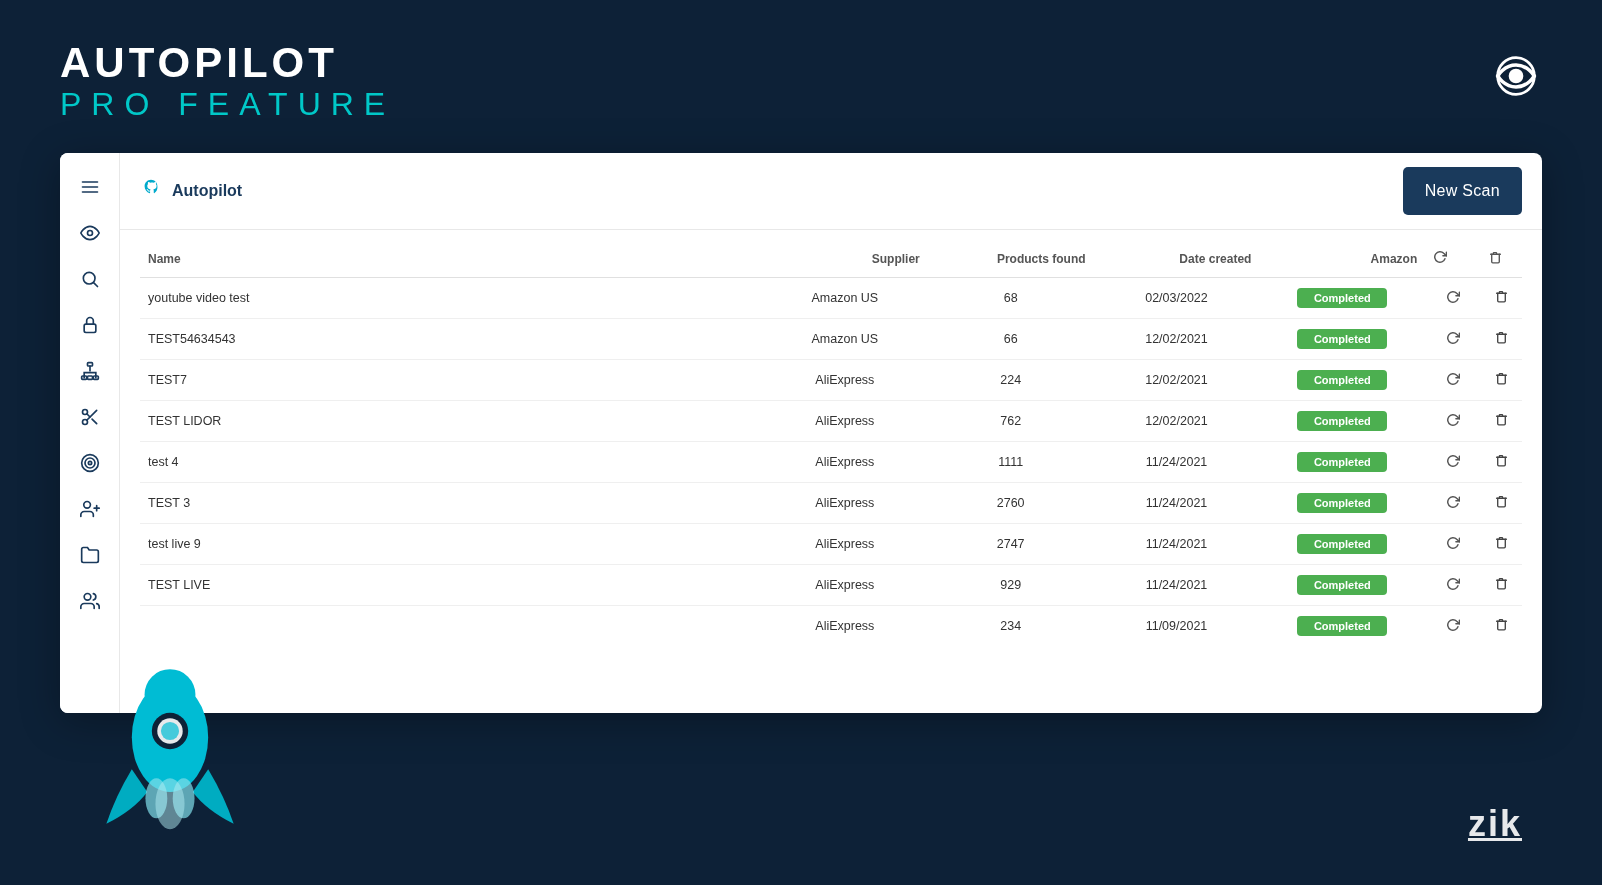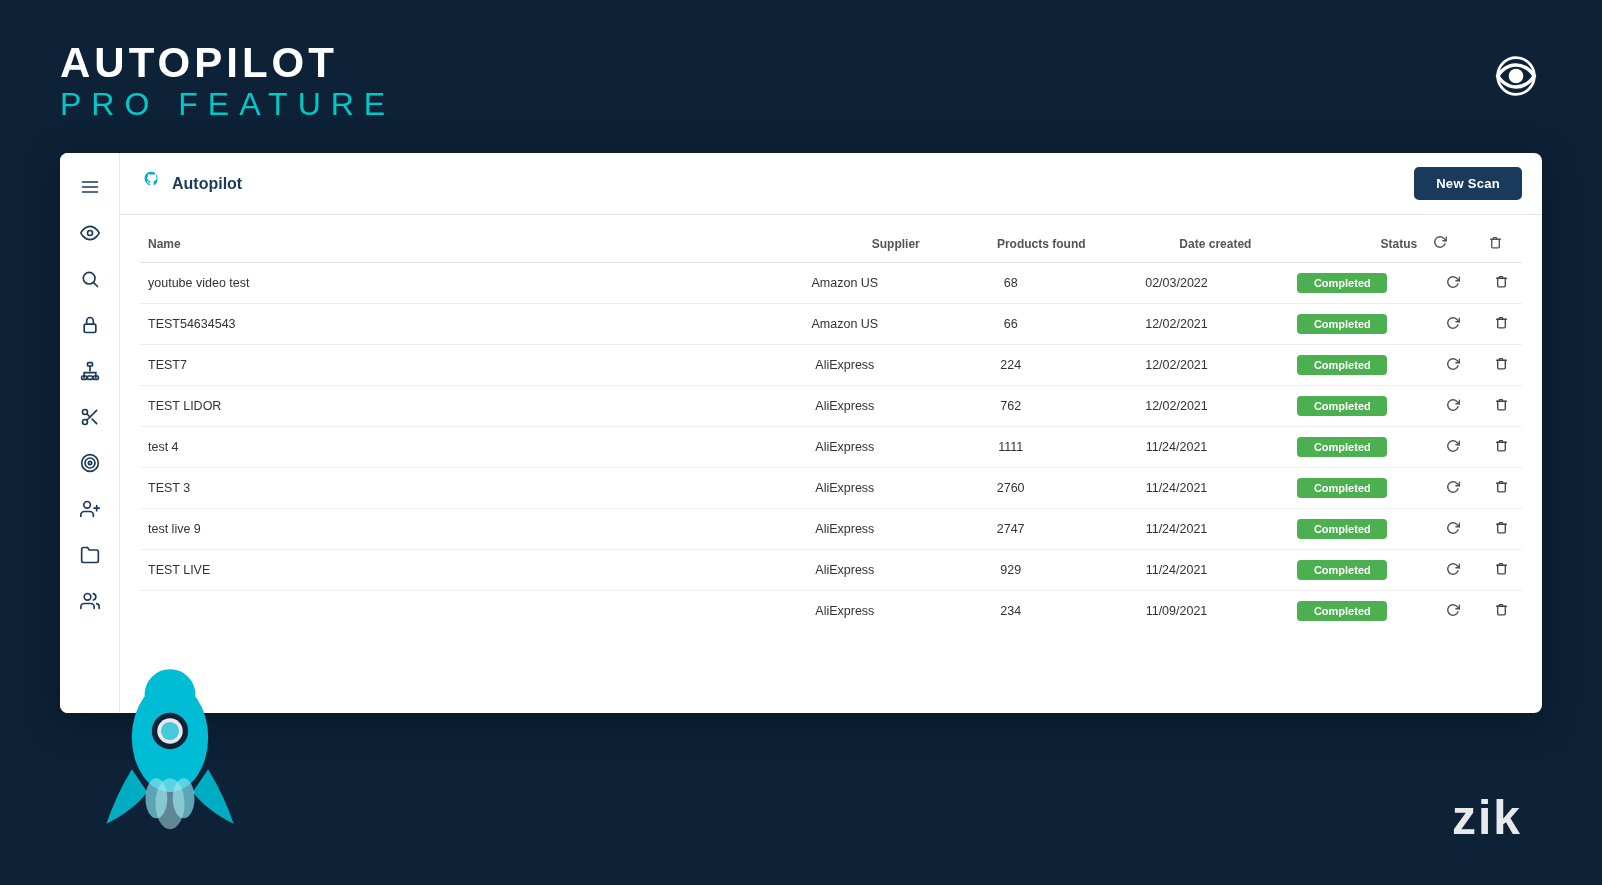--- a/index.html
+++ b/index.html
@@ -109,9 +109,9 @@
       color: #ffffff;
       border: none;
       border-radius: 5px;
-      padding: 9px 22px;
-      font-size: 13px;
-      font-weight: 700;
+      padding: 15px 22px;
+      font-size: 16px;
+      font-weight: 400;
       cursor: pointer;
       letter-spacing: 0.3px;
     }

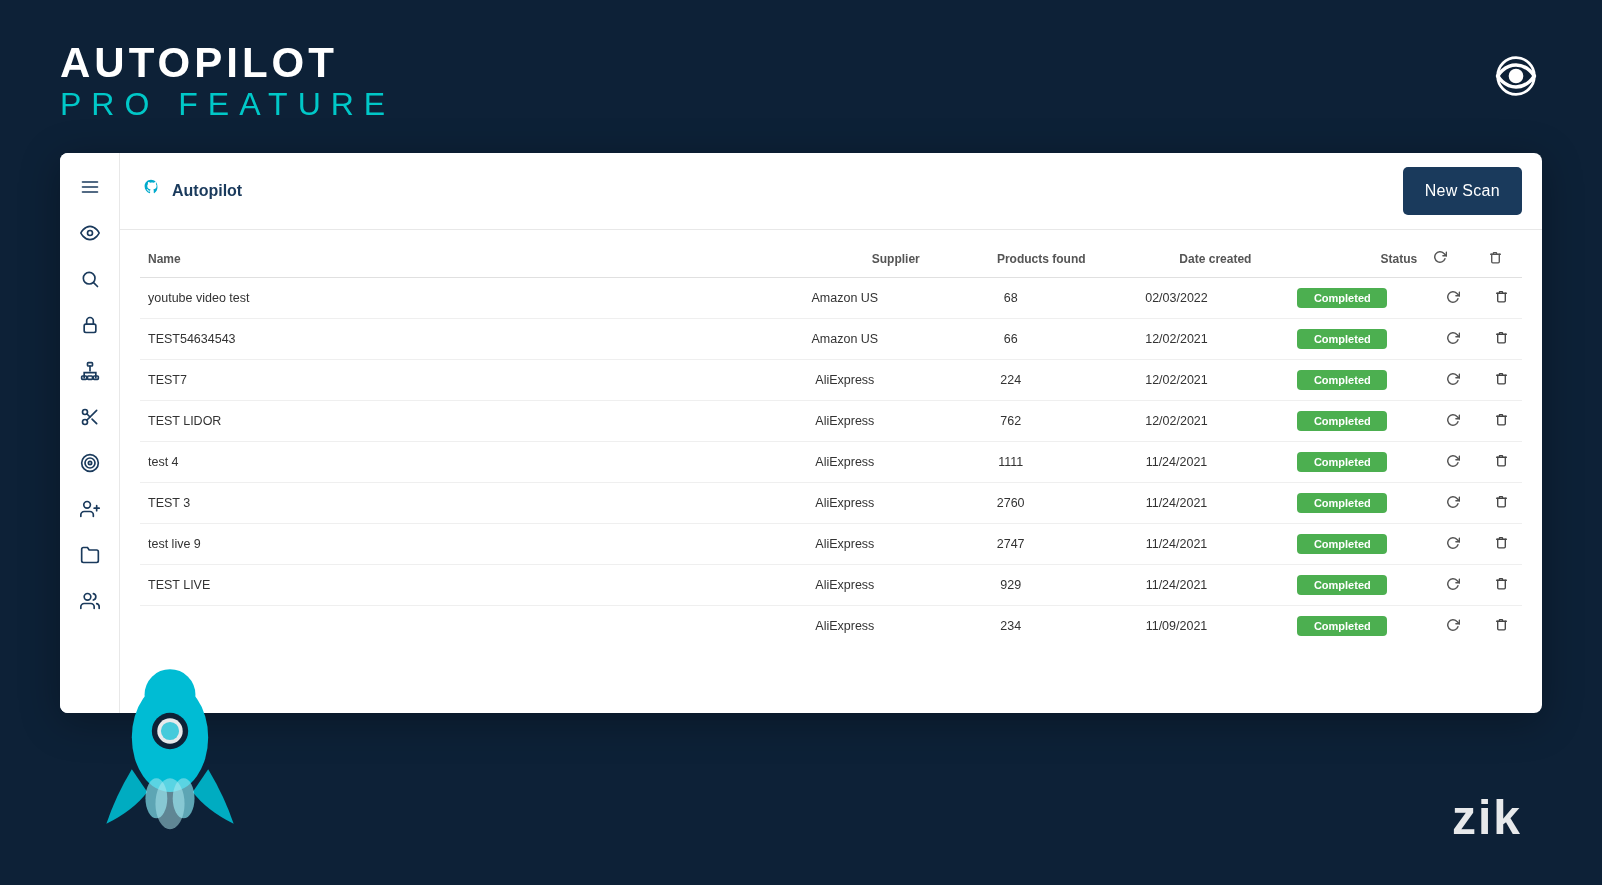--- a/index.html
+++ b/index.html
@@ -325,7 +325,7 @@
             <th class="col-supplier center">Supplier</th>
             <th class="col-products center">Products found</th>
             <th class="col-date center">Date created</th>
-            <th class="col-status center">Status</th>
+            <th class="col-status center">Amazon</th>
             <th class="col-refresh">
               <svg width="14" height="14" viewBox="0 0 24 24" fill="none" stroke="#555" stroke-width="2.5" stroke-linecap="round">
                 <polyline points="23 4 23 10 17 10"></polyline>

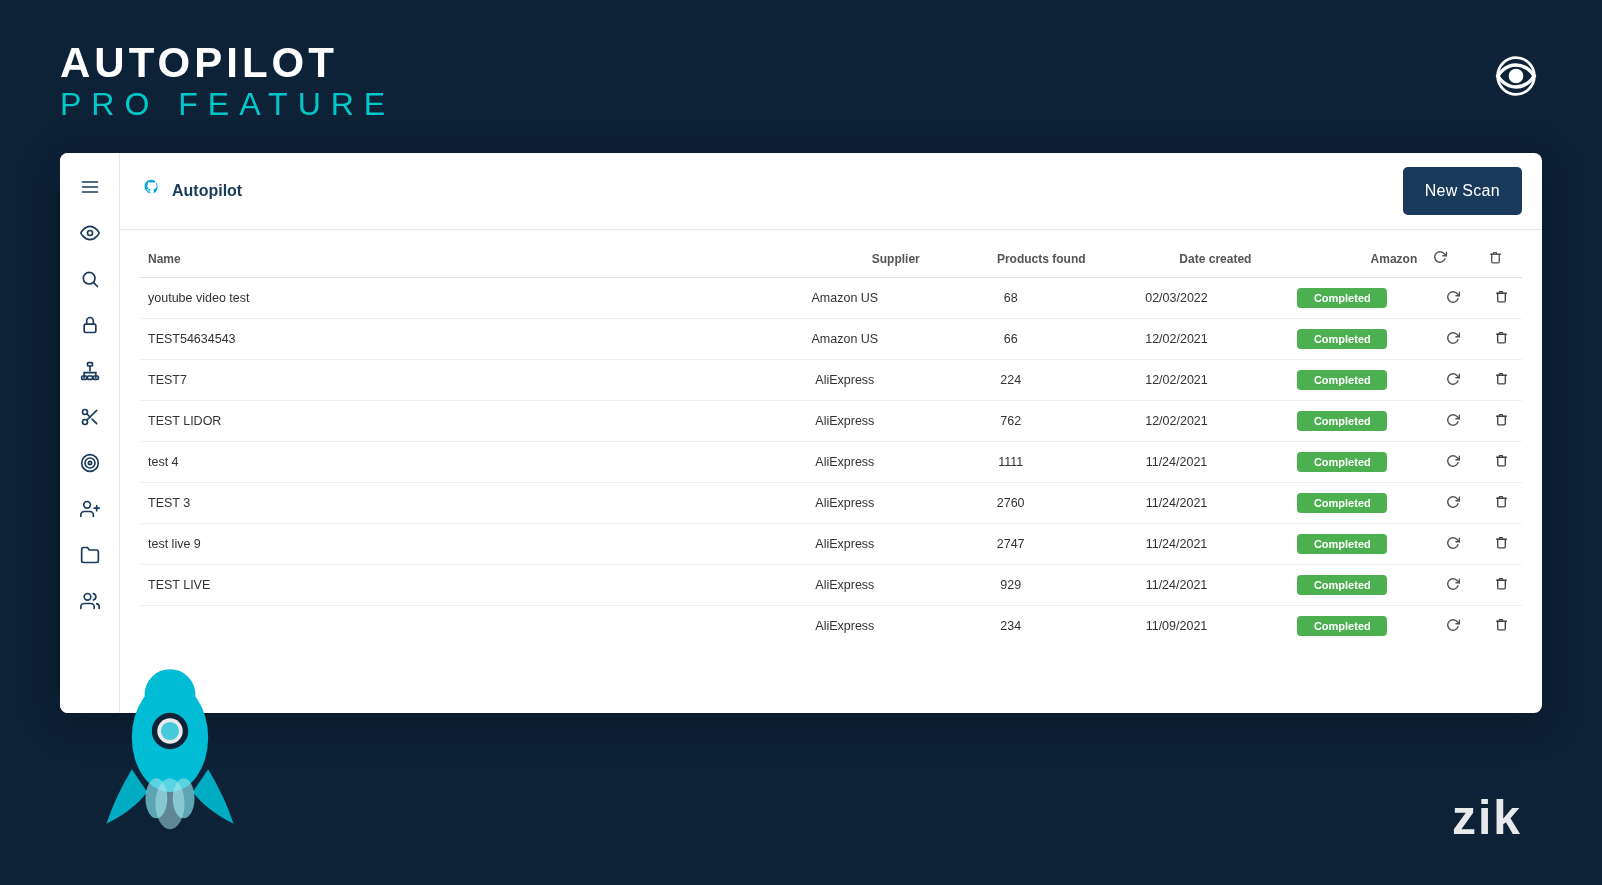--- a/index.html
+++ b/index.html
@@ -183,11 +183,12 @@
       position: absolute;
       bottom: 40px;
       right: 80px;
-      font-size: 48px;
+      font-size: 36px;
       font-weight: 700;
       color: #ffffff;
       letter-spacing: 2px;
       opacity: 0.9;
+      text-decoration: underline;
     }
 
     

